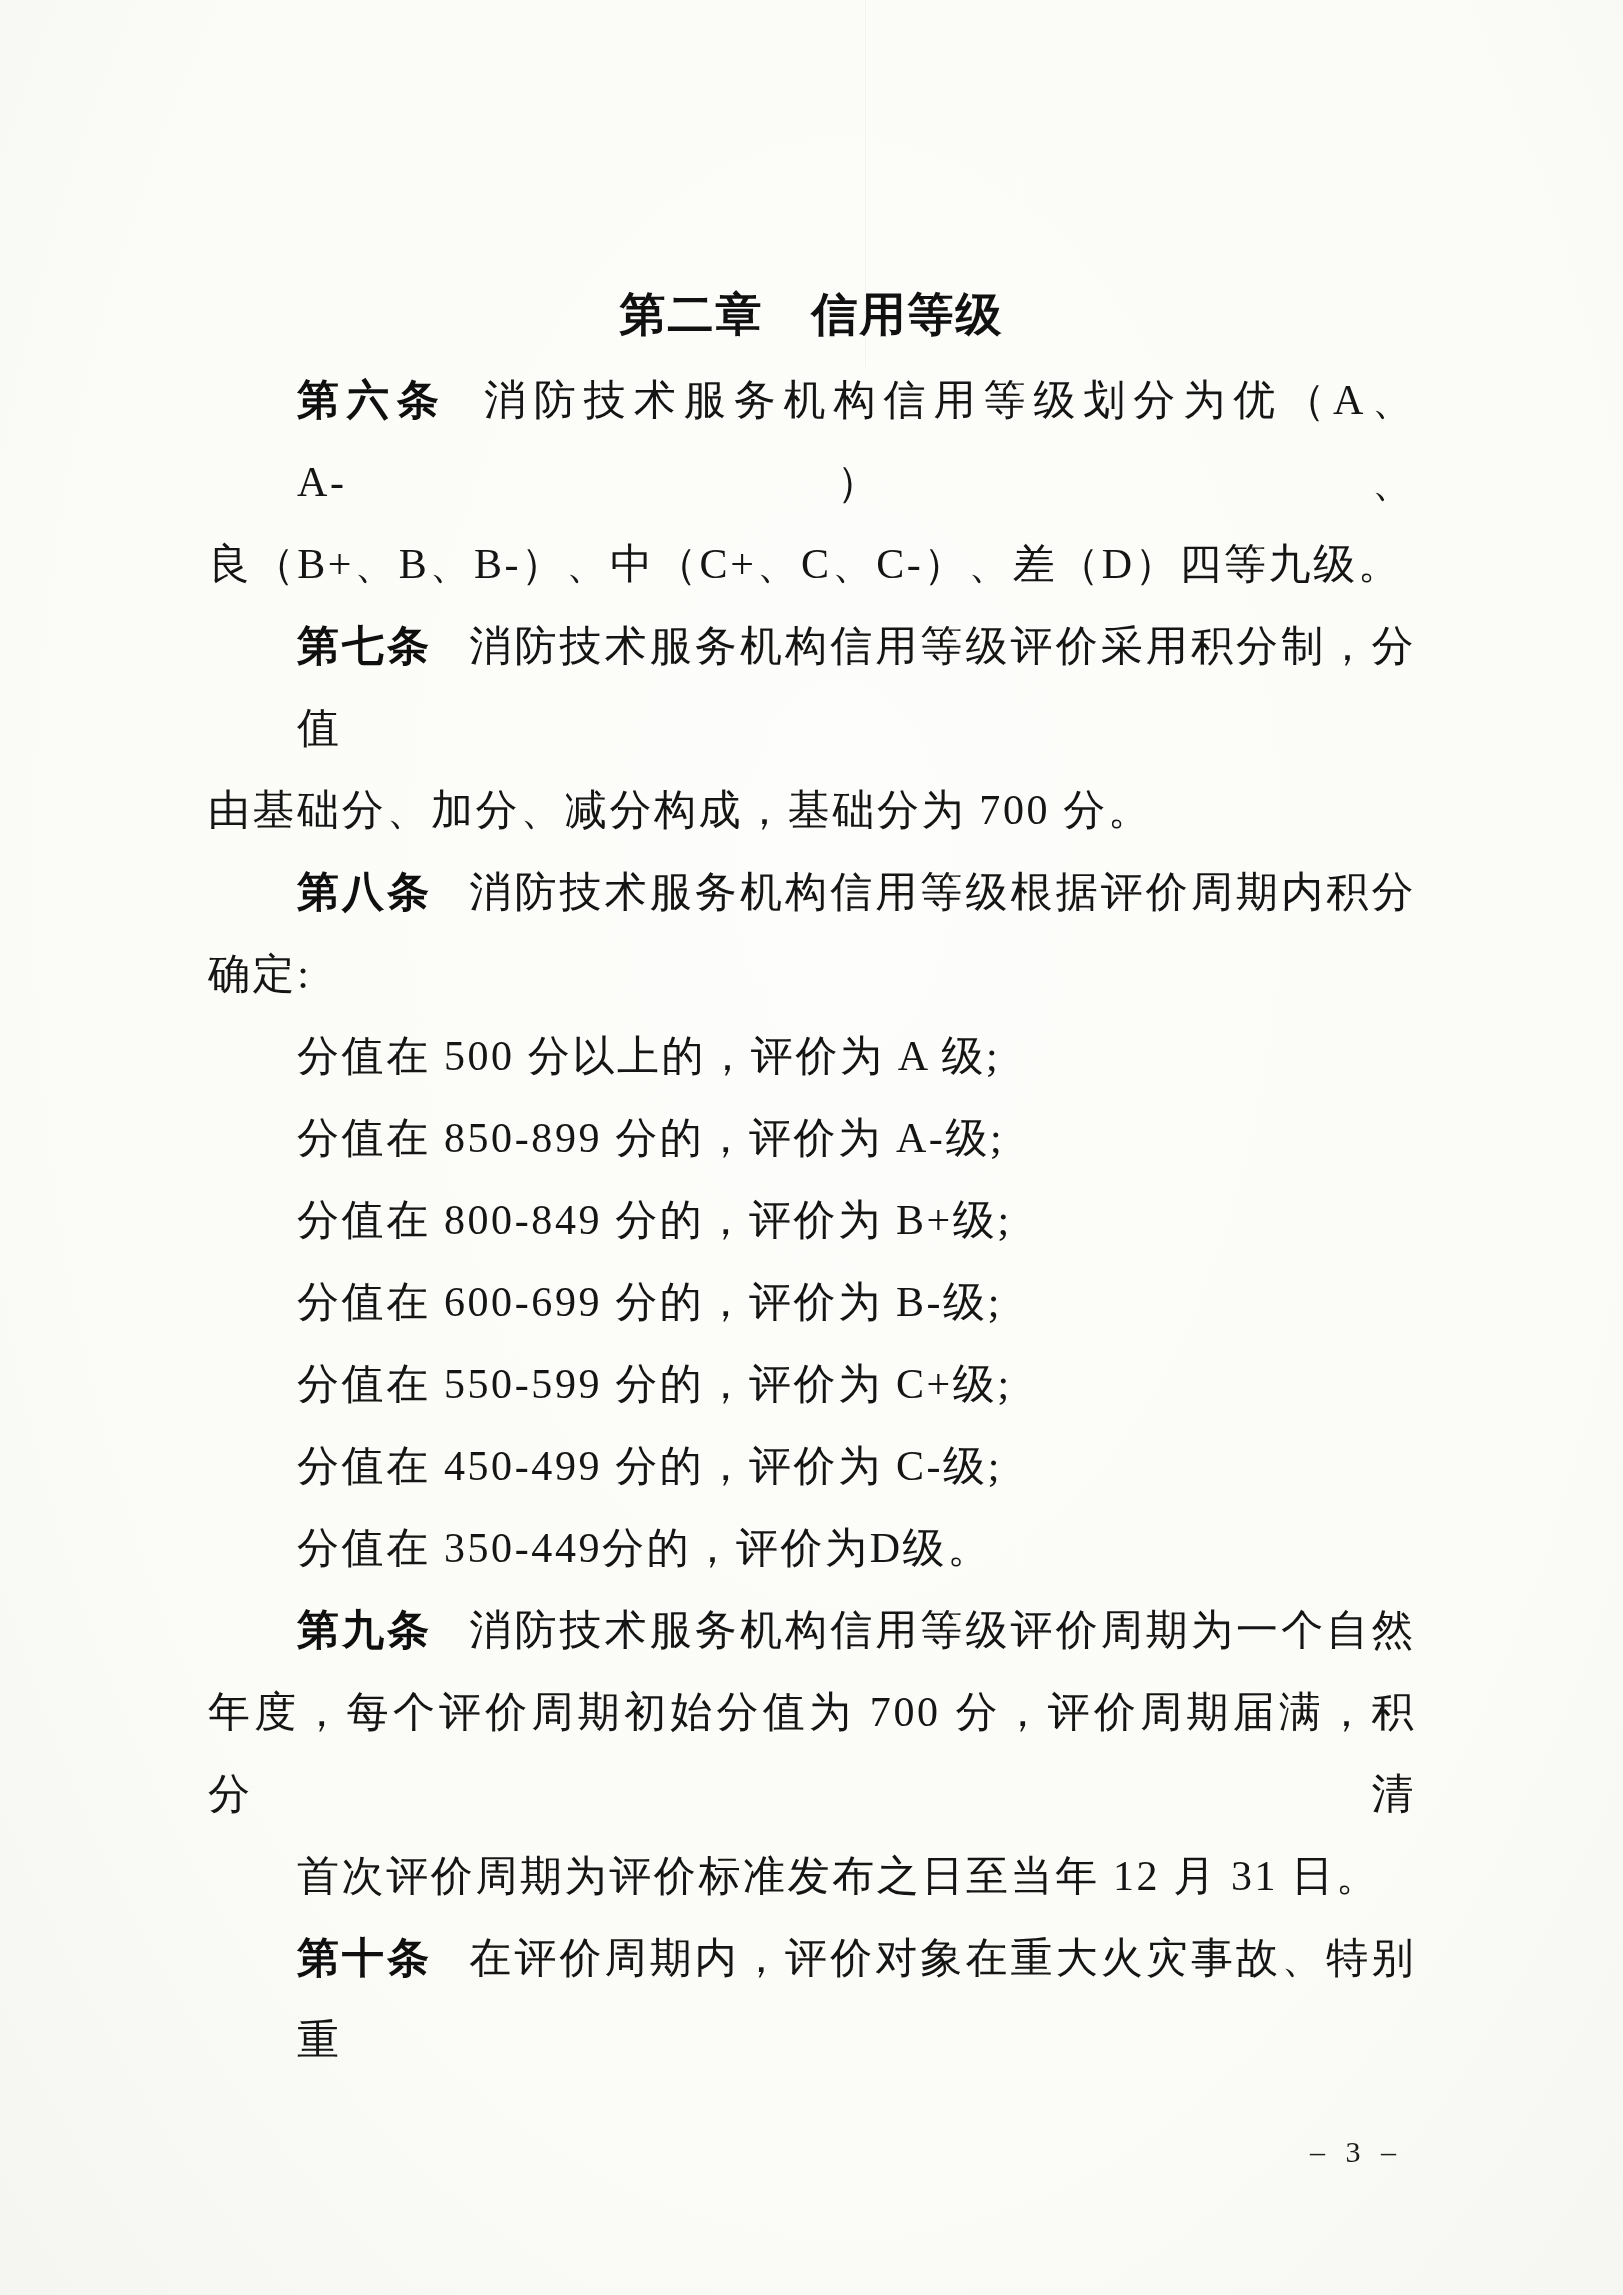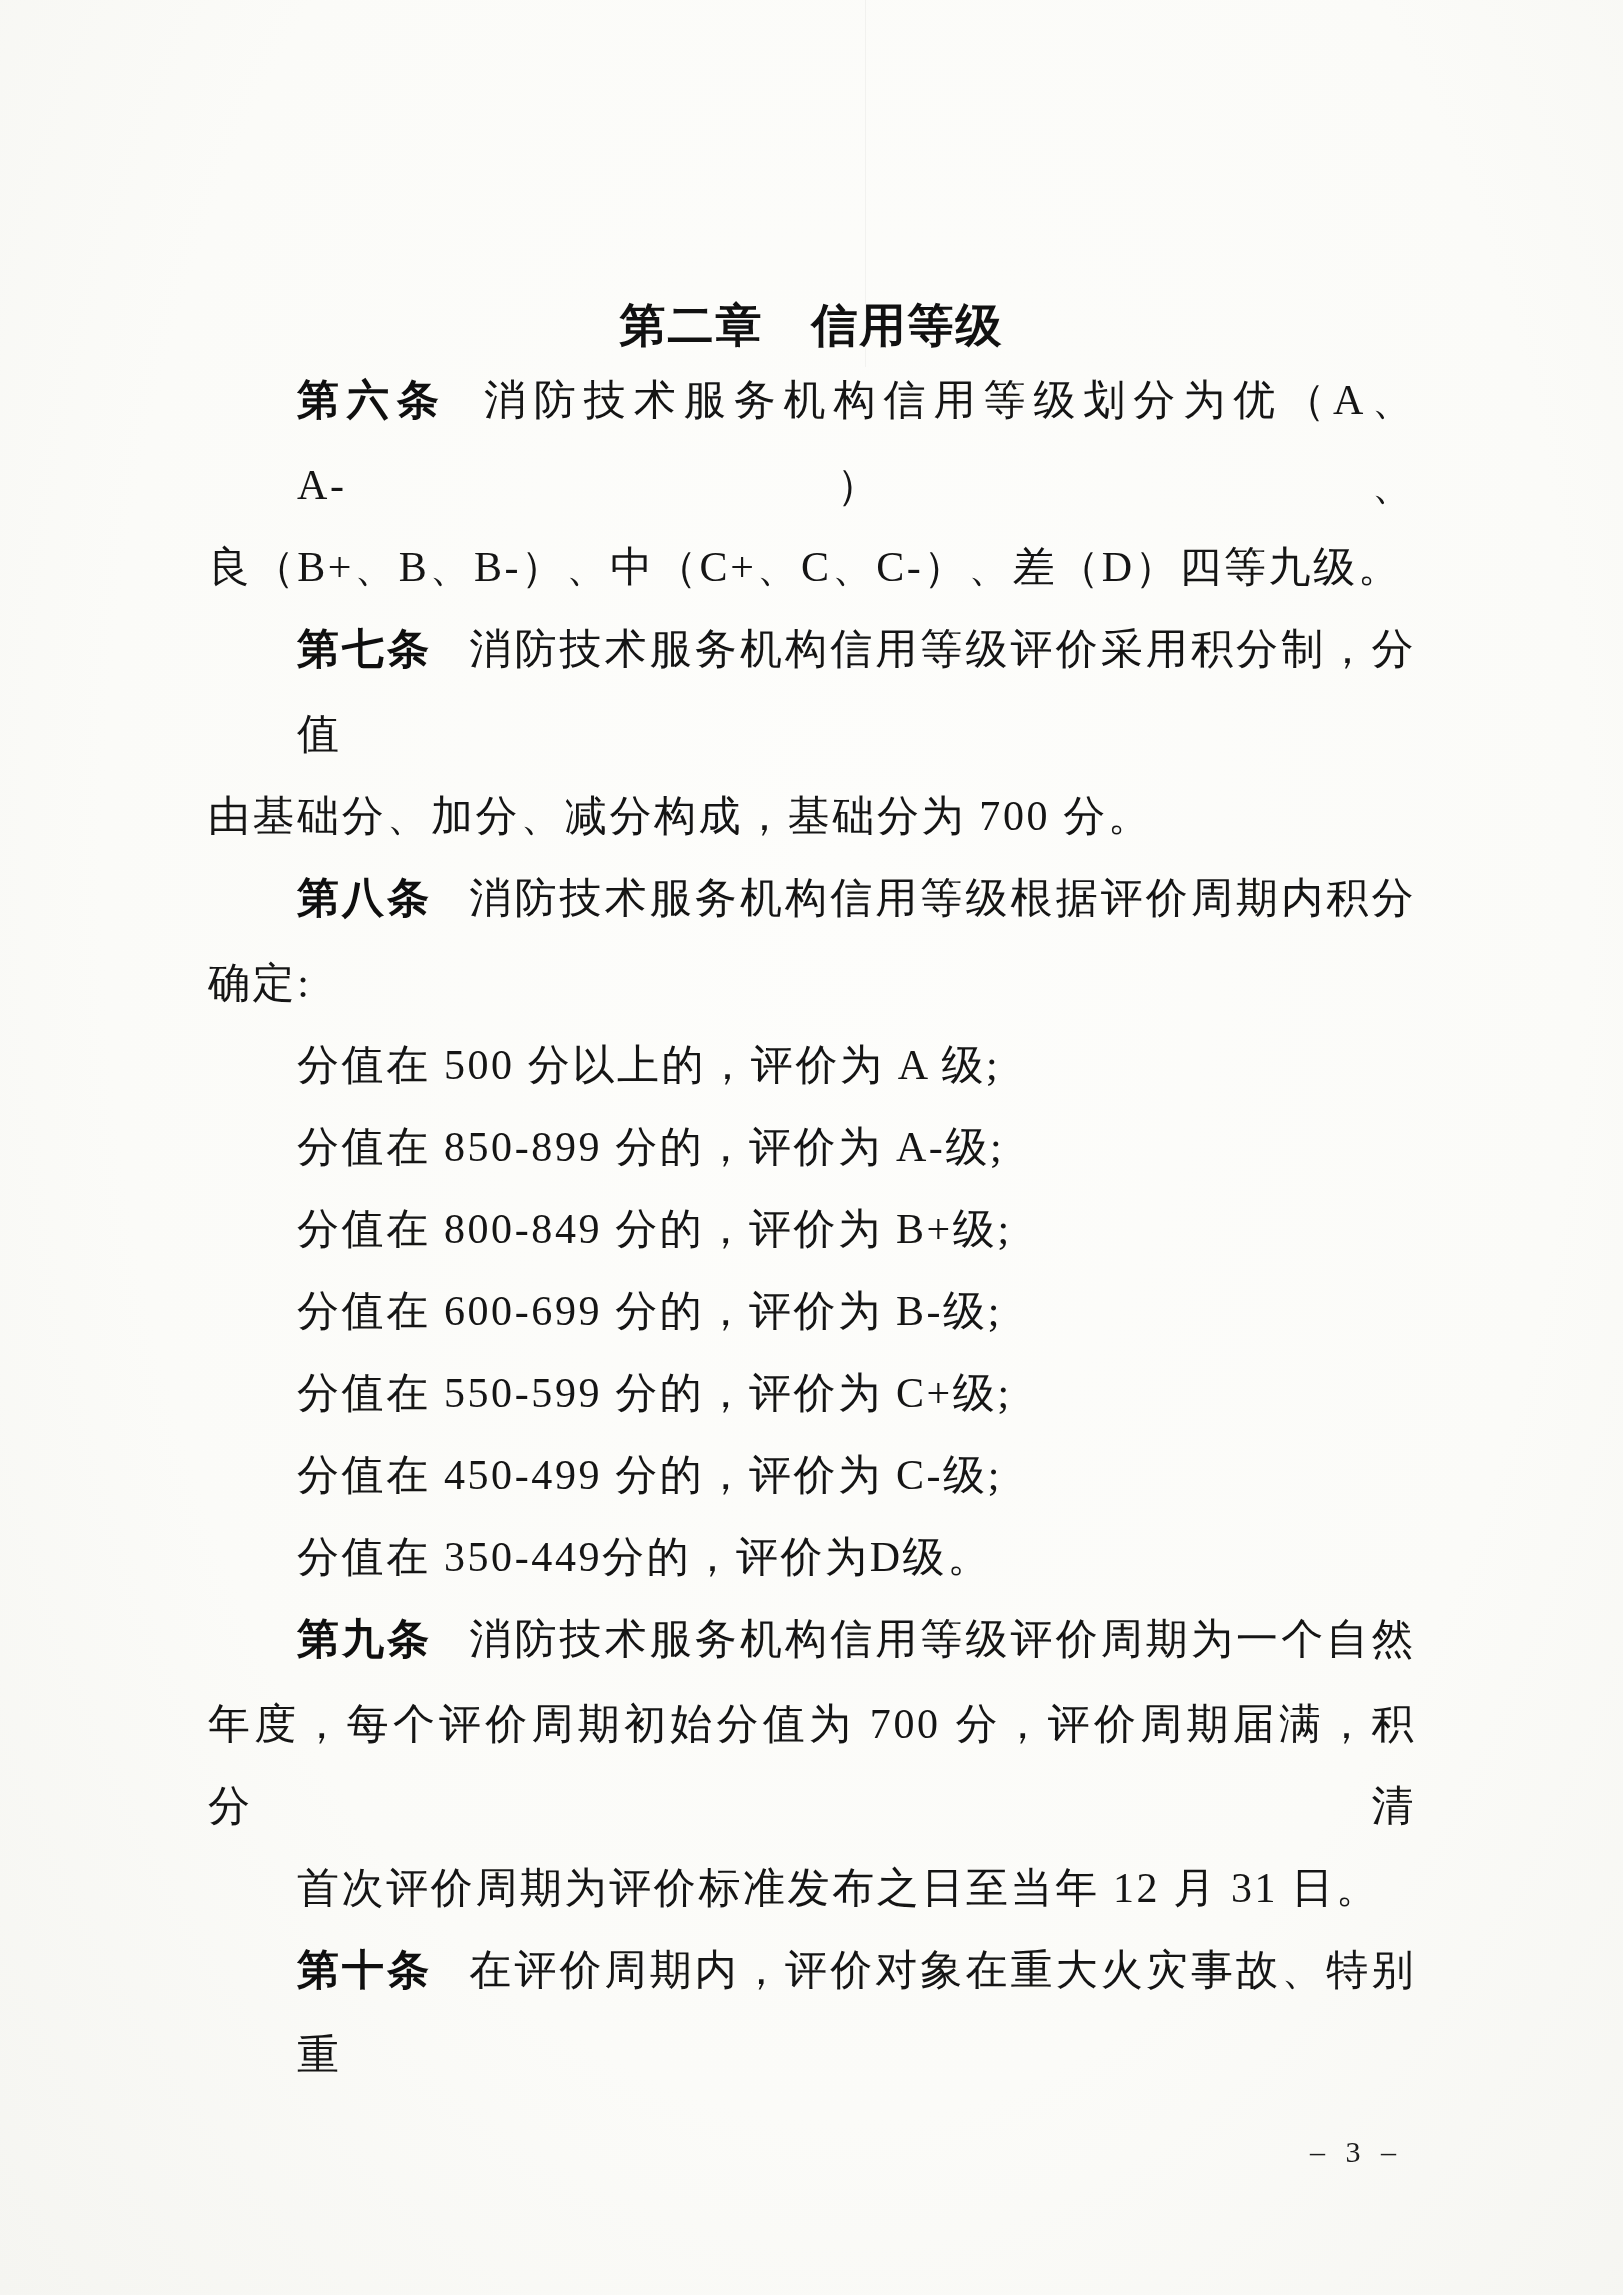--- a/index.html
+++ b/index.html
@@ -28,7 +28,7 @@
   }
   .chapter-title {
     position: absolute;
-    top: 295px;
+    top: 284px;
     left: 0;
     width: 100%;
     text-align: center;

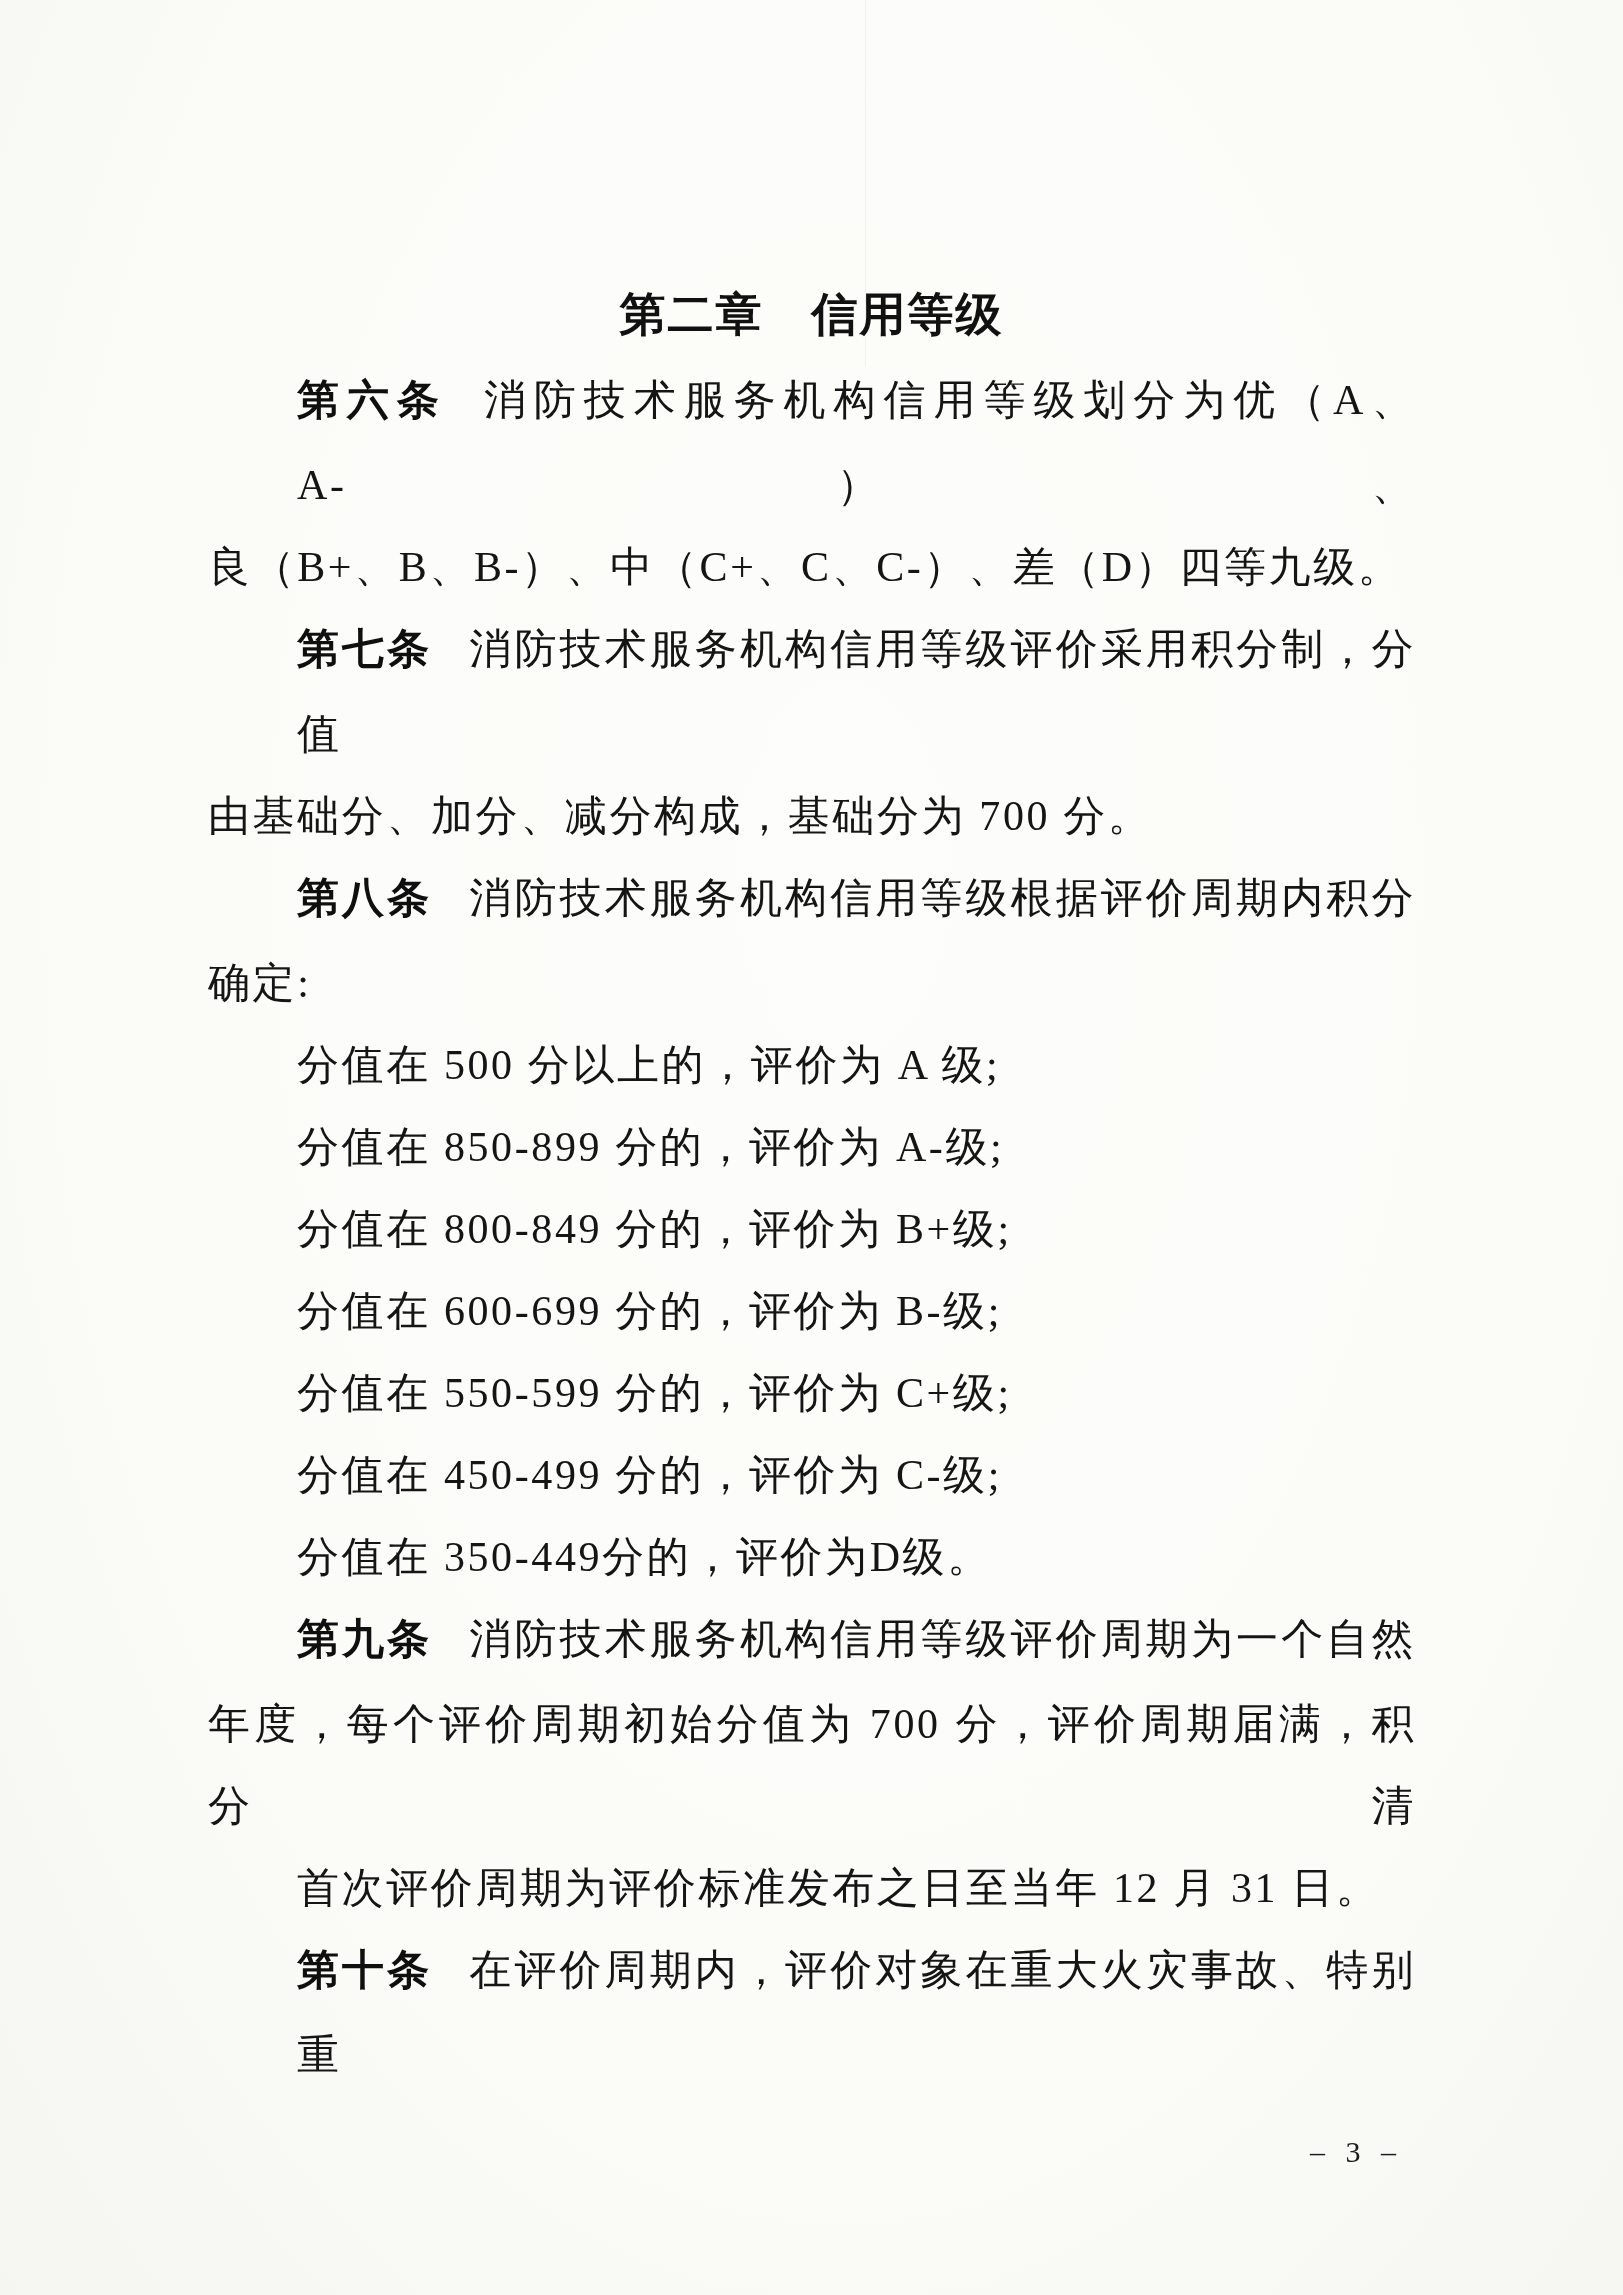--- a/index.html
+++ b/index.html
@@ -62,7 +62,7 @@
     text-justify: inter-character;
   }
   .label {
-    font-family: Liberation Mono, monospace;
+    font-family: Liberation Sans, sans-serif;
     font-weight: 700;
     margin-right: 37px;
     color: #0f0f0f;

